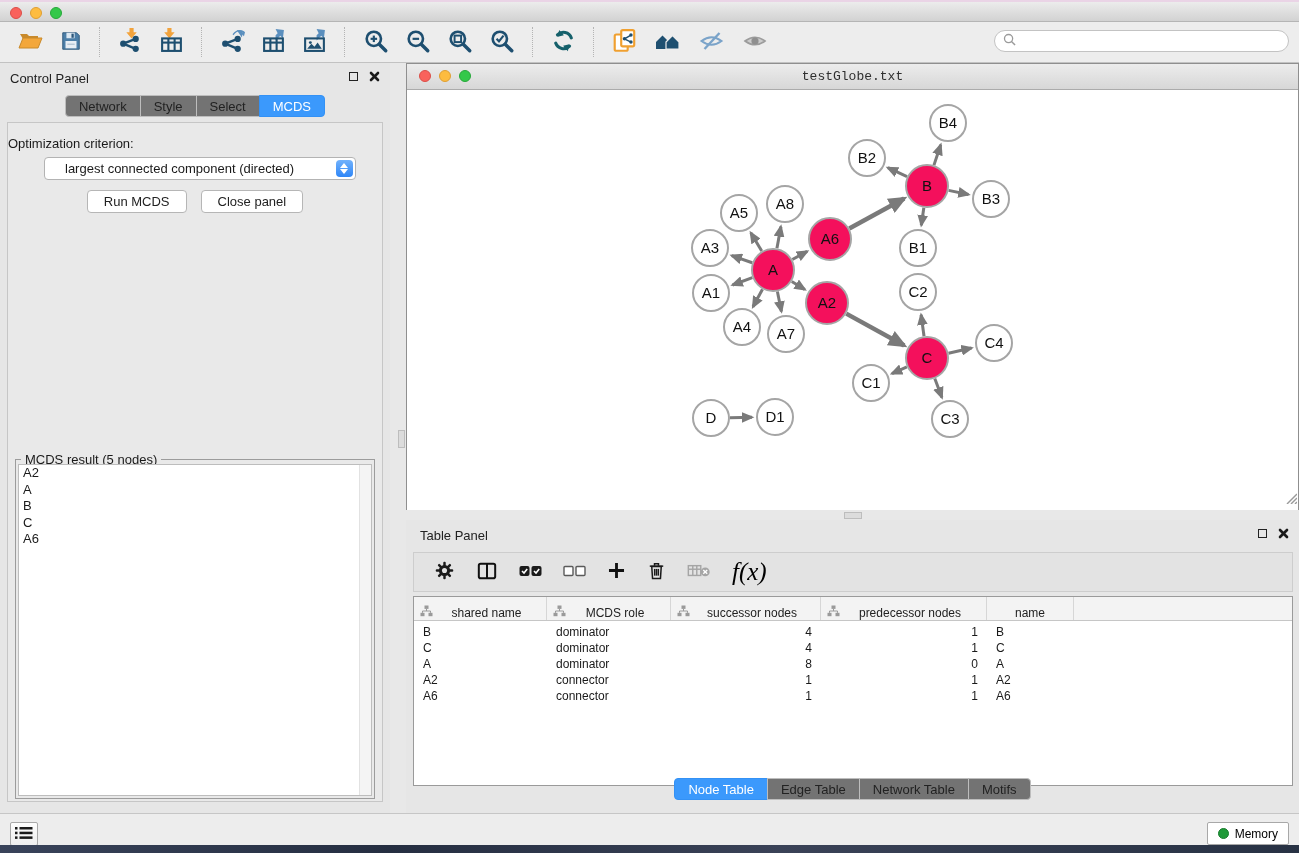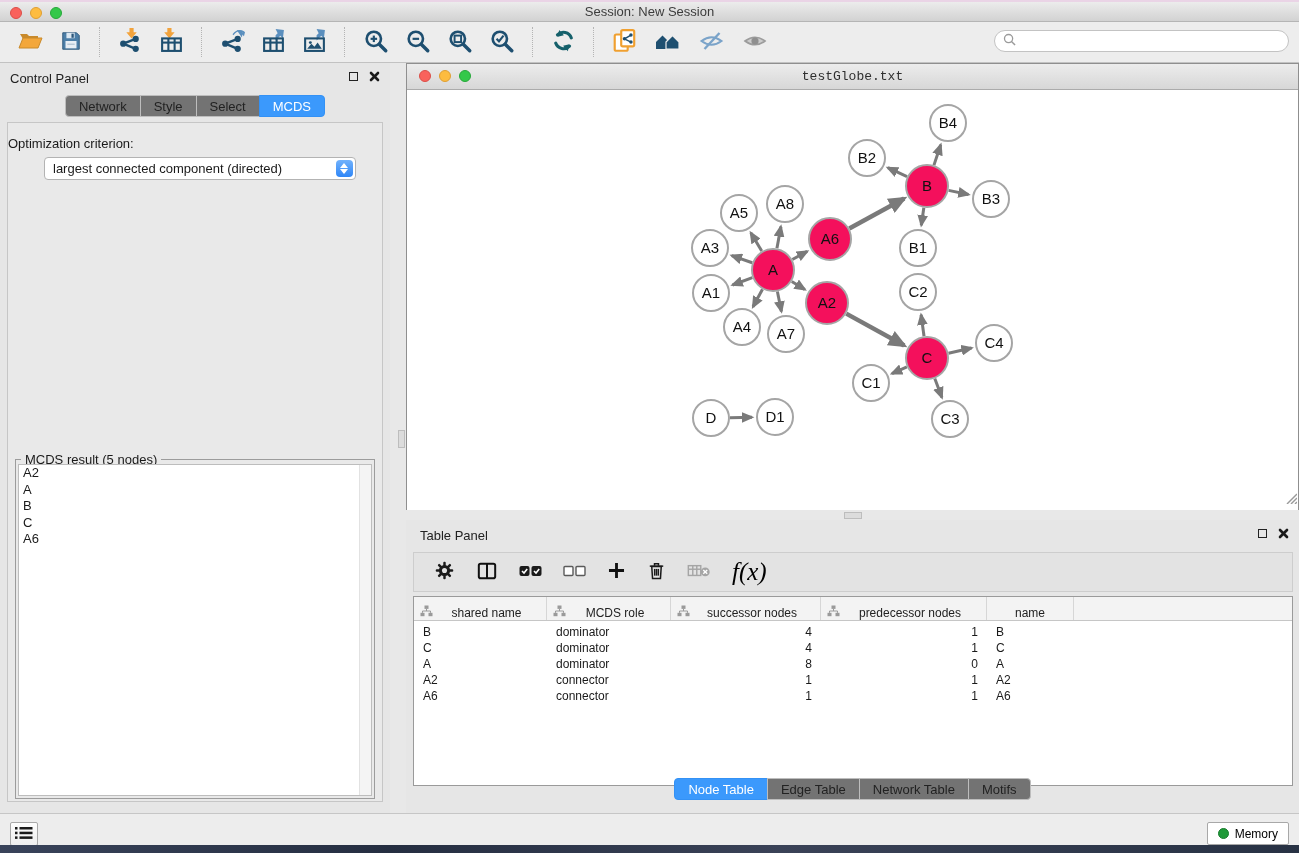--- a/index.html
+++ b/index.html
@@ -95,7 +95,6 @@
       <span class="light ly"></span>
       <span class="light lg"></span>
     </div>
-    <div class="title-text">Session: New Session</div>
   </div>
 
   <div class="abs toolbar">

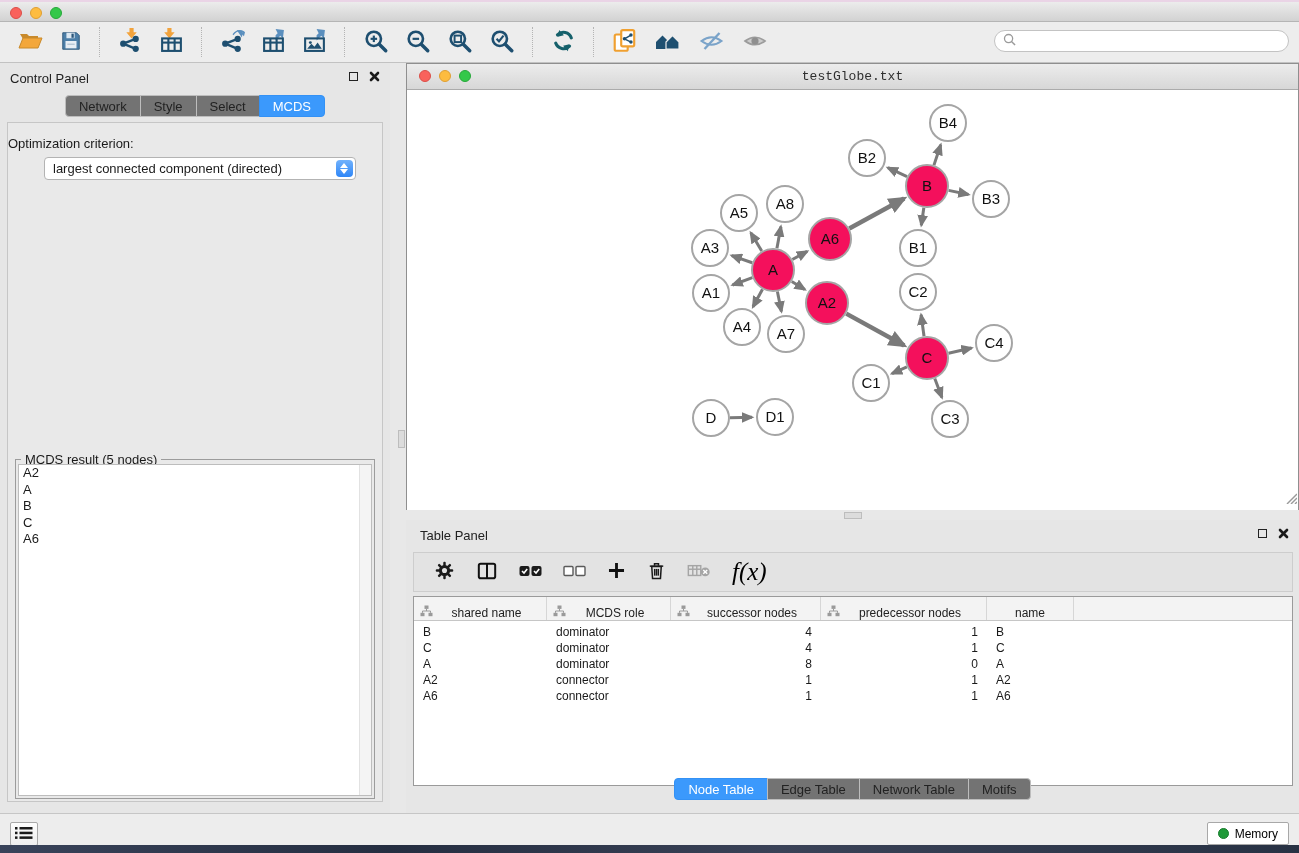--- a/index.html
+++ b/index.html
@@ -38,7 +38,7 @@
   .cp-box{position:absolute;left:7px;top:59px;width:376px;height:680px;border:1px solid #c6c6c6;background:#e9e9e9;box-sizing:border-box;}
   .opt-label{position:absolute;left:0;top:13px;width:100%;text-align:left;font-size:13px;}
   .selectbox{position:absolute;left:36px;top:34px;width:312px;height:23px;background:#fff;border:1px solid #b3b3b3;
-             border-radius:4px;box-sizing:border-box;font-size:13px;line-height:21px;padding-left:8px;cursor:pointer;}
+             border-radius:4px;box-sizing:border-box;font-size:13px;line-height:21px;padding-left:20px;cursor:pointer;}
   .stp{position:absolute;right:2px;top:2px;bottom:2px;width:17px;border-radius:4px;background:linear-gradient(#72b2fc,#2e86f7);}
   .stp::before{content:"";position:absolute;left:4px;top:3px;border:4.5px solid transparent;border-top:none;border-bottom:5px solid #fff;}
   .stp::after{content:"";position:absolute;left:4px;bottom:3px;border:4.5px solid transparent;border-bottom:none;border-top:5px solid #fff;}

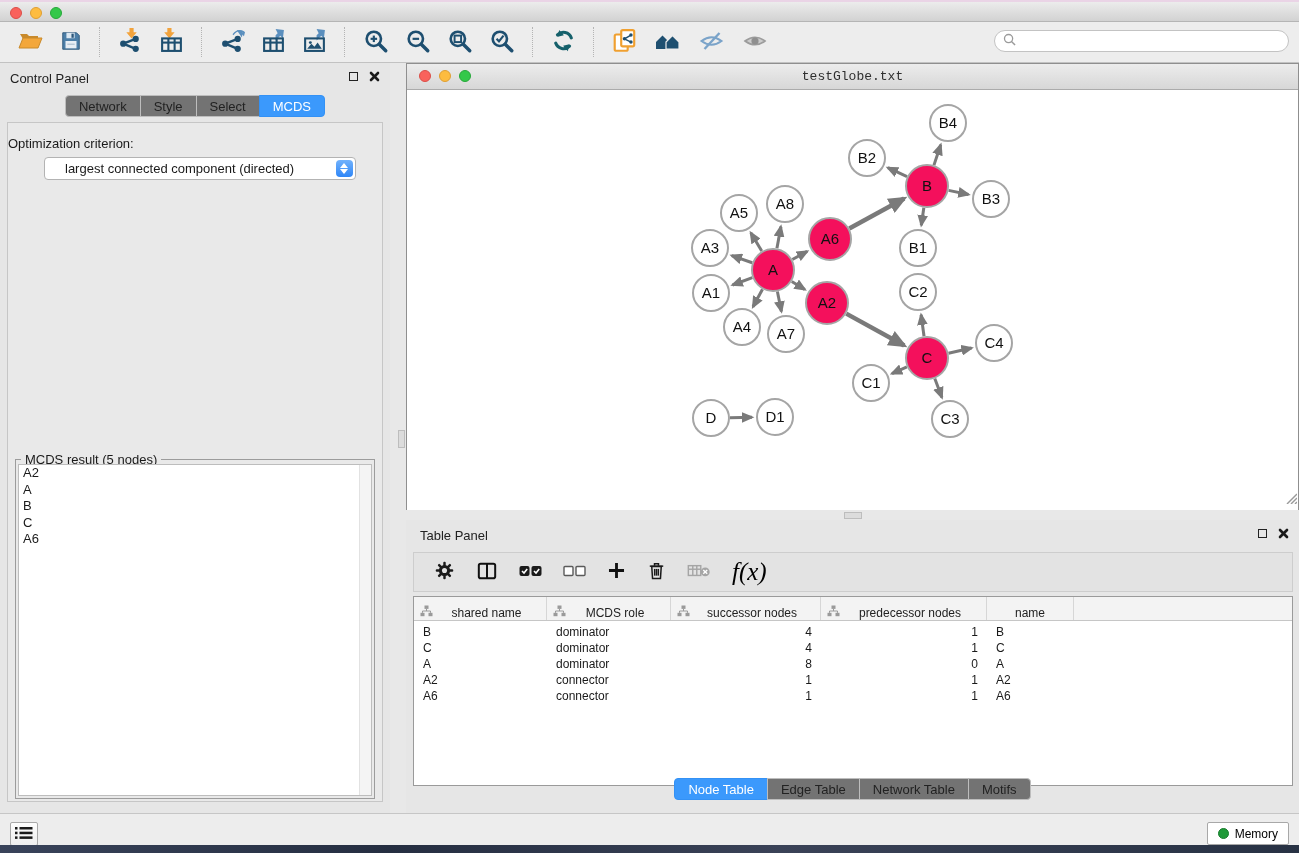--- a/index.html
+++ b/index.html
@@ -287,6 +287,10 @@
         <span>largest connected component (directed)</span>
         <span class="stp"></span>
       </div>
+      <div class="btnrow">
+        <button class="mbtn">Run MCDS</button>
+        <button class="mbtn">Close panel</button>
+      </div>
       <div class="grp">
         <span class="grp-title">MCDS result (5 nodes)</span>
         <div class="rlist">

